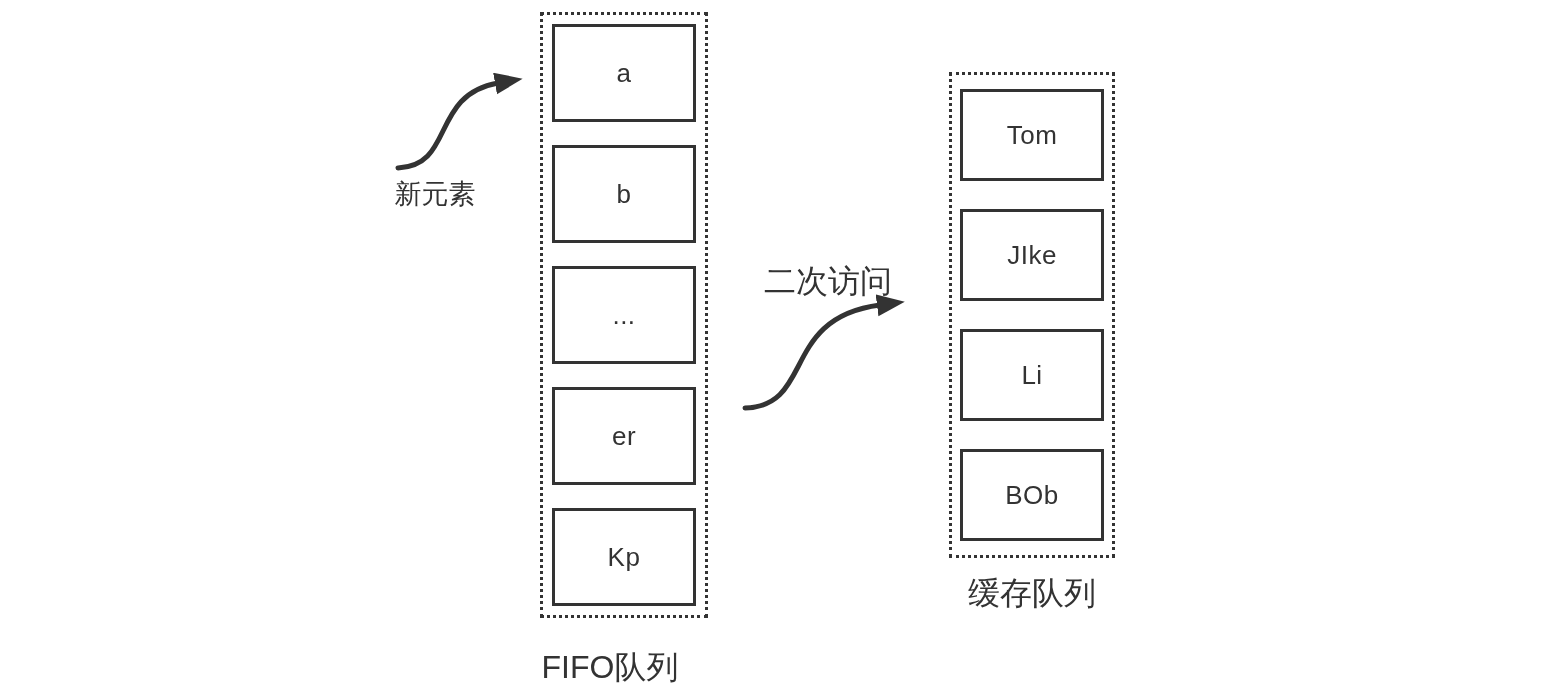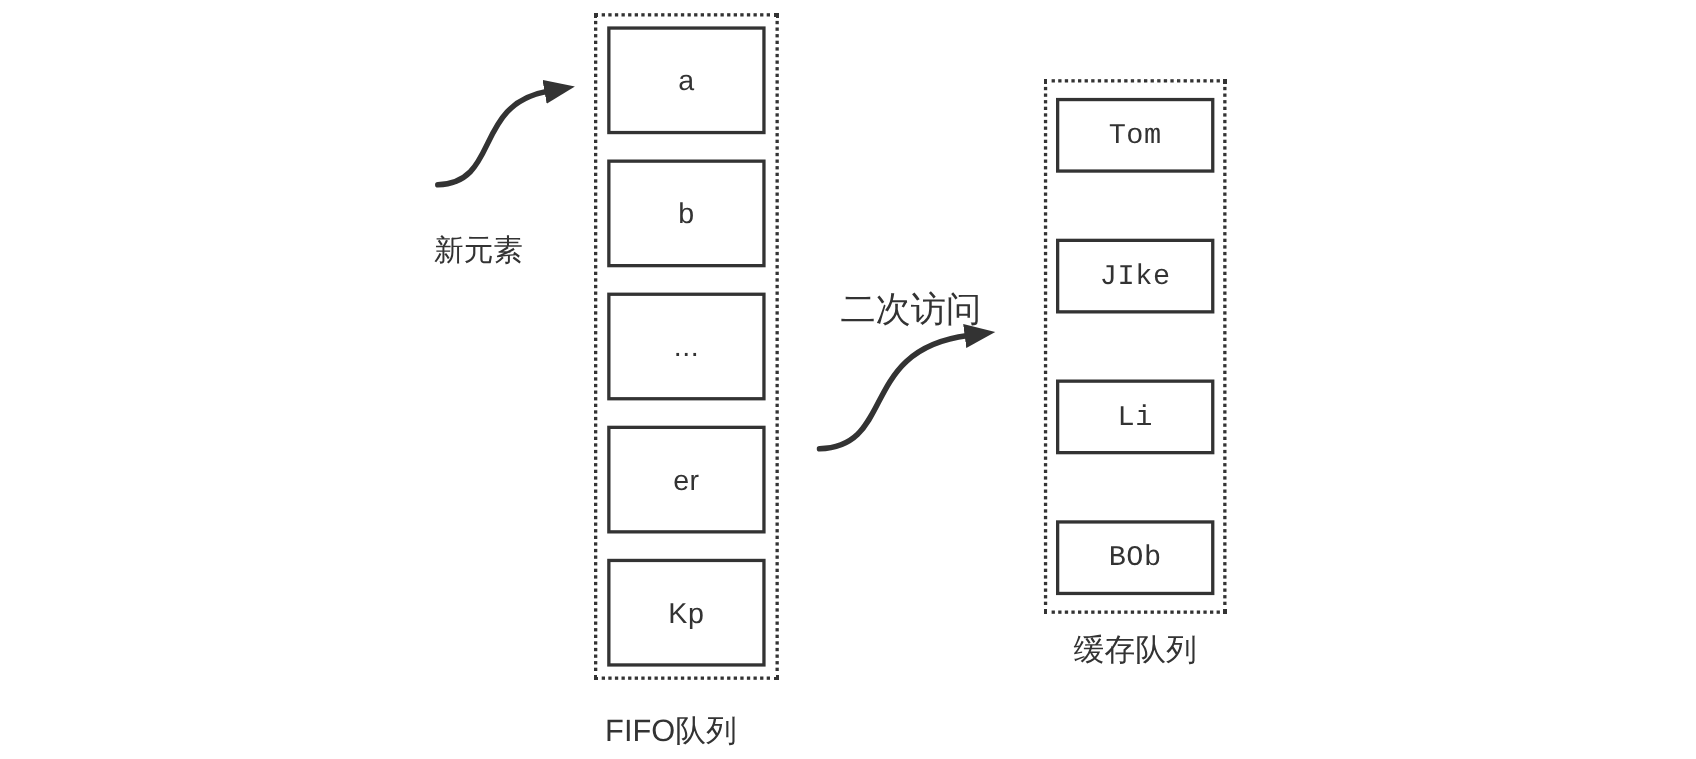--- a/index.html
+++ b/index.html
@@ -35,7 +35,7 @@
     letter-spacing: 0.5px;
   }
   .queue.fifo  .item-box { height: 98px; }
-  .queue.cache .item-box { height: 68px; font-family: Liberation Mono, monospace; }
+  .queue.cache .item-box { height: 92px; }
 
   .diagram-label {
     position: absolute;

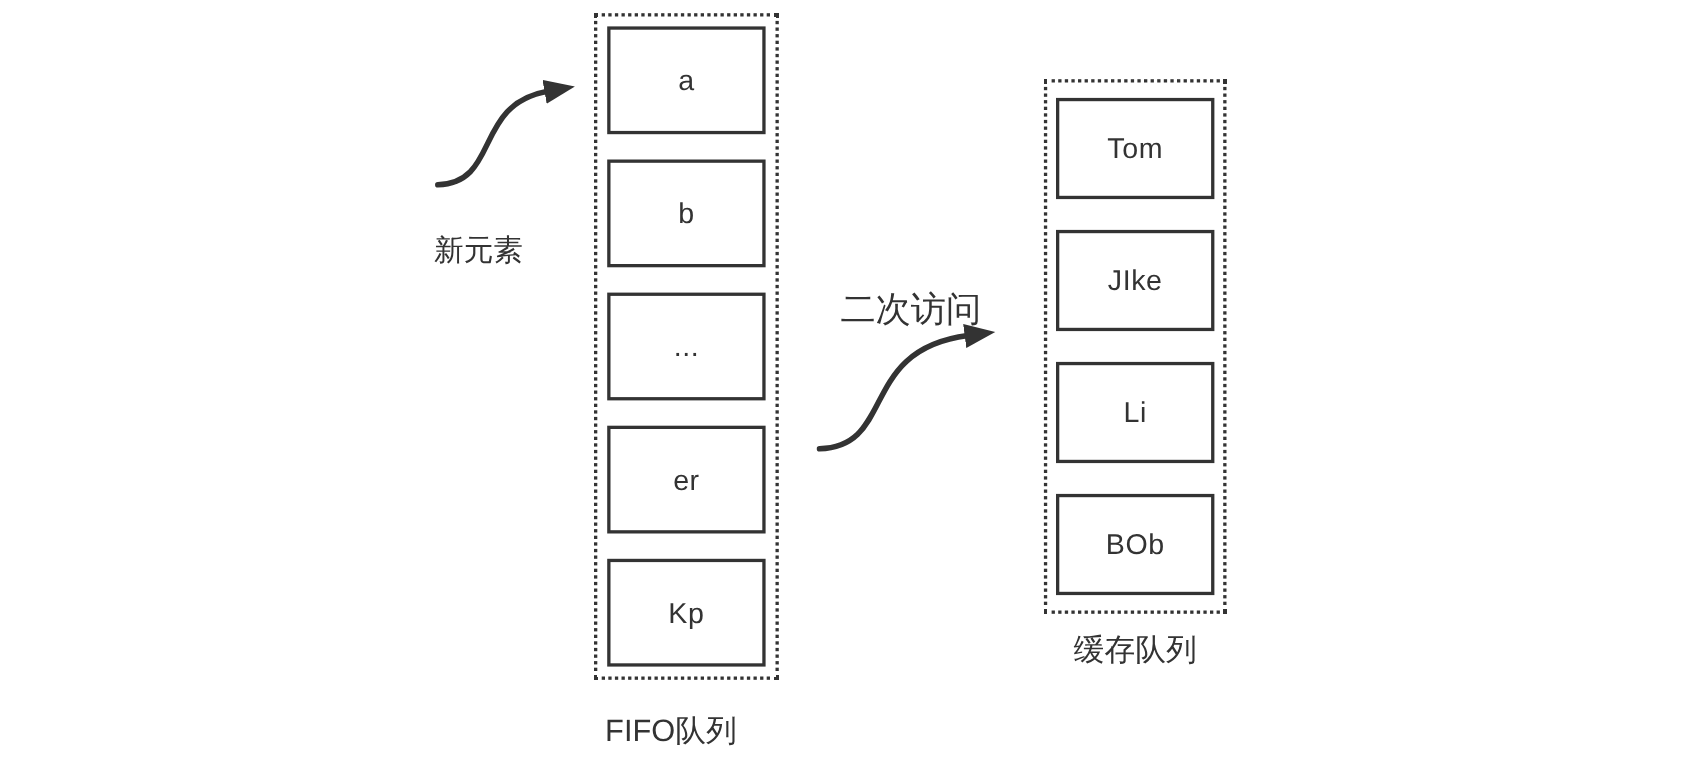--- a/index.html
+++ b/index.html
@@ -46,7 +46,7 @@
   }
   .label-fifo   { left: 526px; top: 646px; width: 168px; }
   .label-cache  { left: 949px; top: 572px; width: 166px; }
-  .label-new    { left: 393px; top: 209px; width: 84px;  font-size: 27px; }
+  .label-new    { left: 393px; top: 176px; width: 84px;  font-size: 27px; }
   .label-second { left: 764px; top: 260px; width: 110px; font-size: 32px; }
 </style>
 </head>

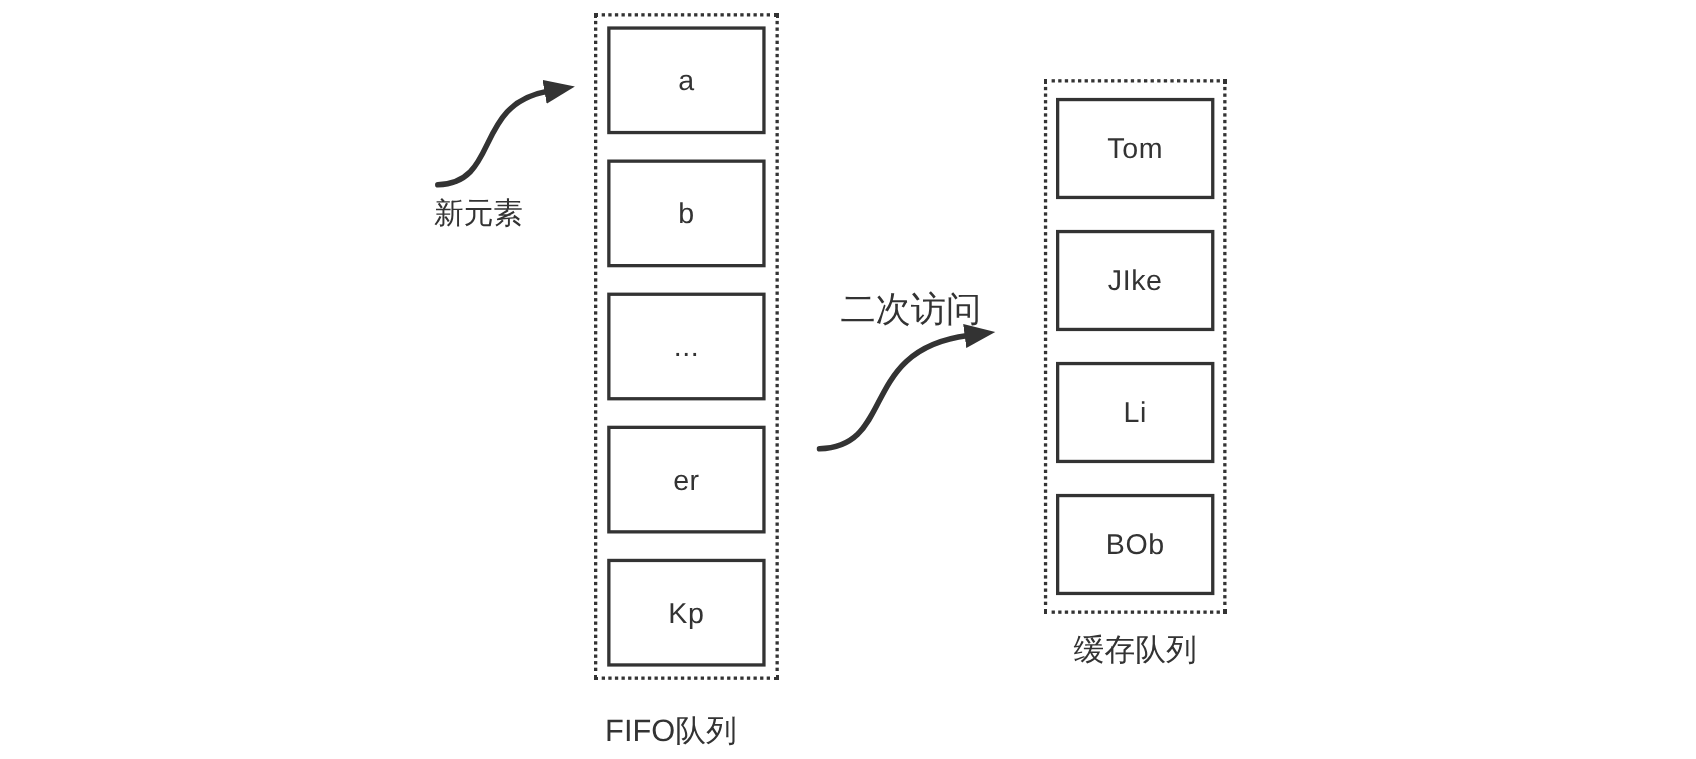--- a/index.html
+++ b/index.html
@@ -39,7 +39,7 @@
 
   .diagram-label {
     position: absolute;
-    font-size: 28px;
+    font-size: 32px;
     text-align: center;
     white-space: nowrap;
     color: var(--ink);

